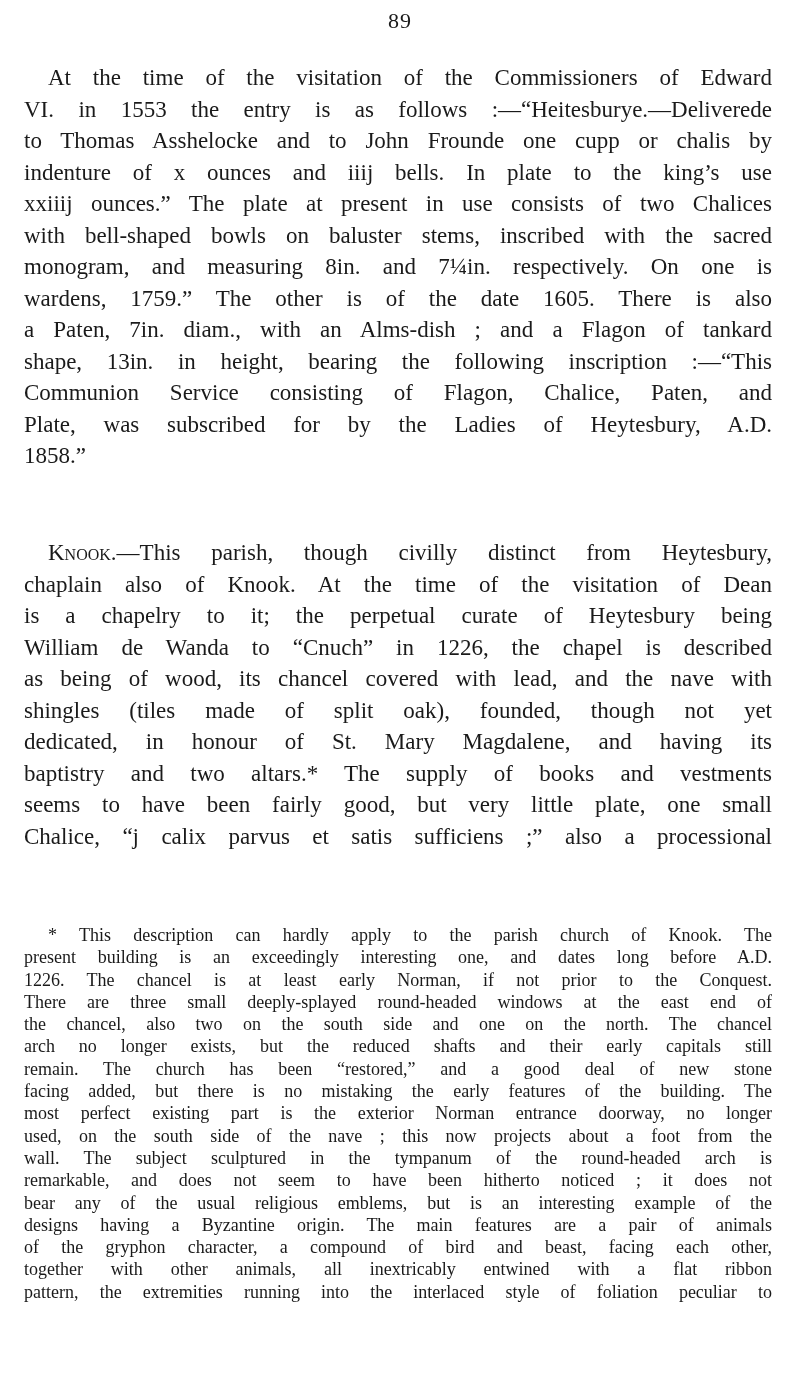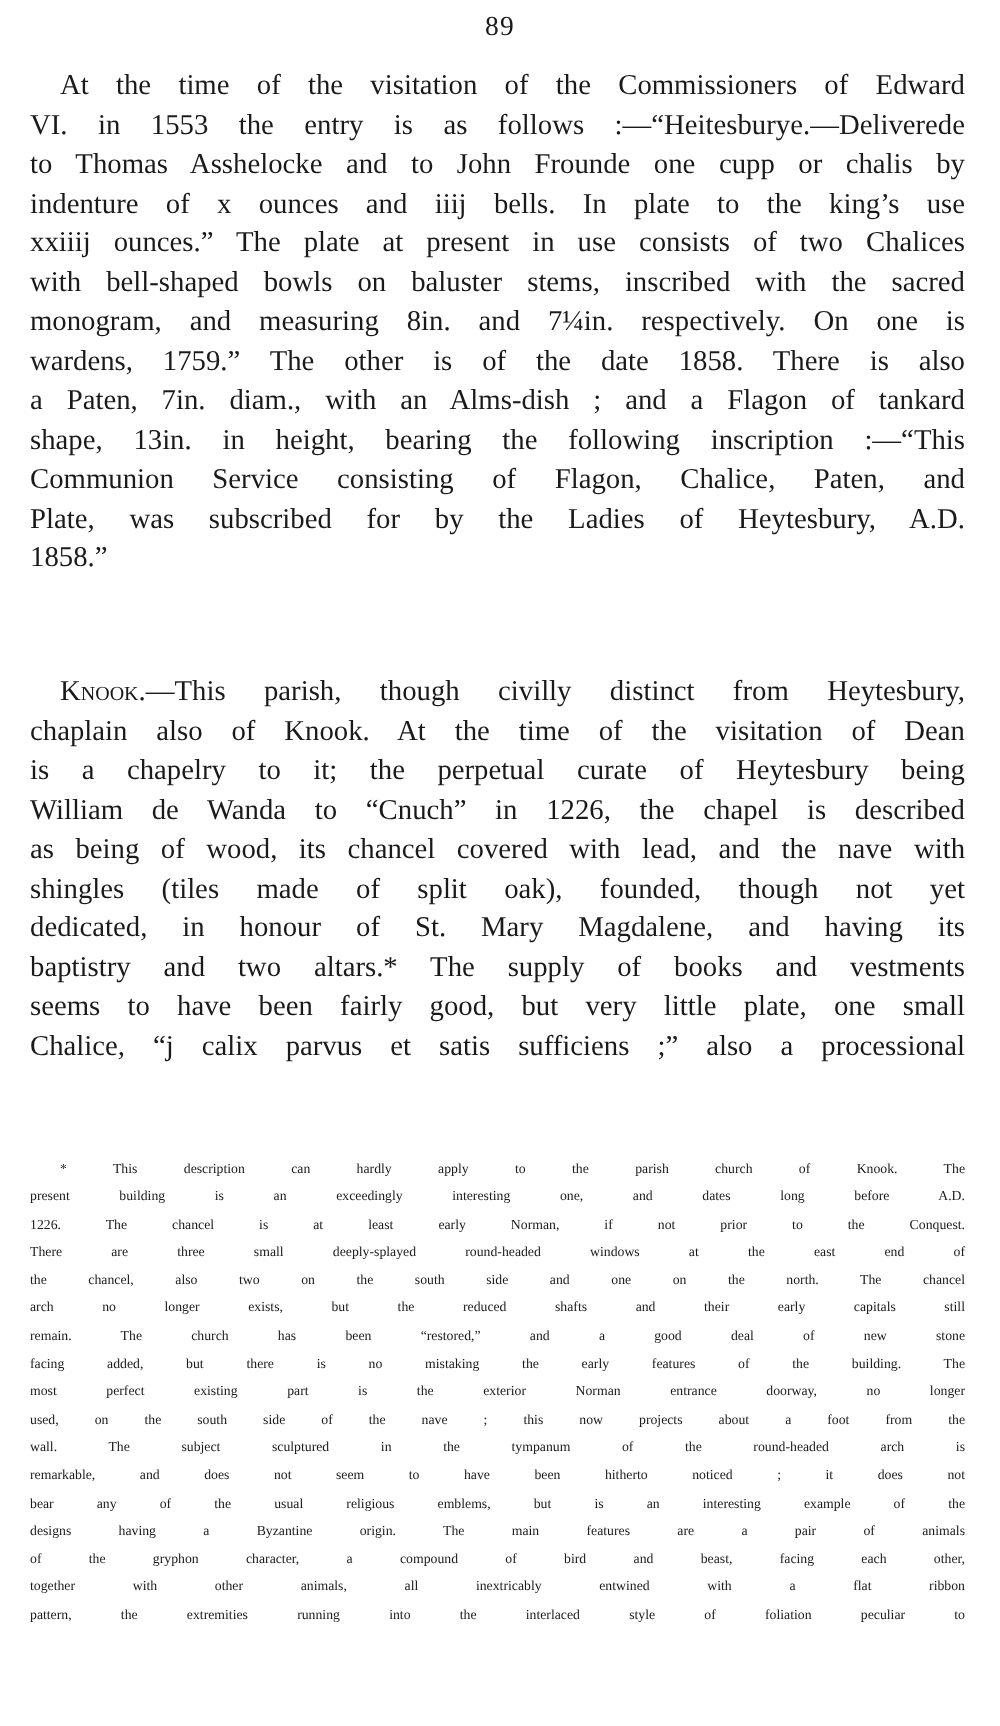--- a/index.html
+++ b/index.html
@@ -47,7 +47,7 @@
   .indent {
     padding-left: 24px;
   }
-  .para1 { top: 52px; }
+  .para1 { top: 62px; }
   .para2 { top: 537px; }
   .footnote {
     top: 924px;

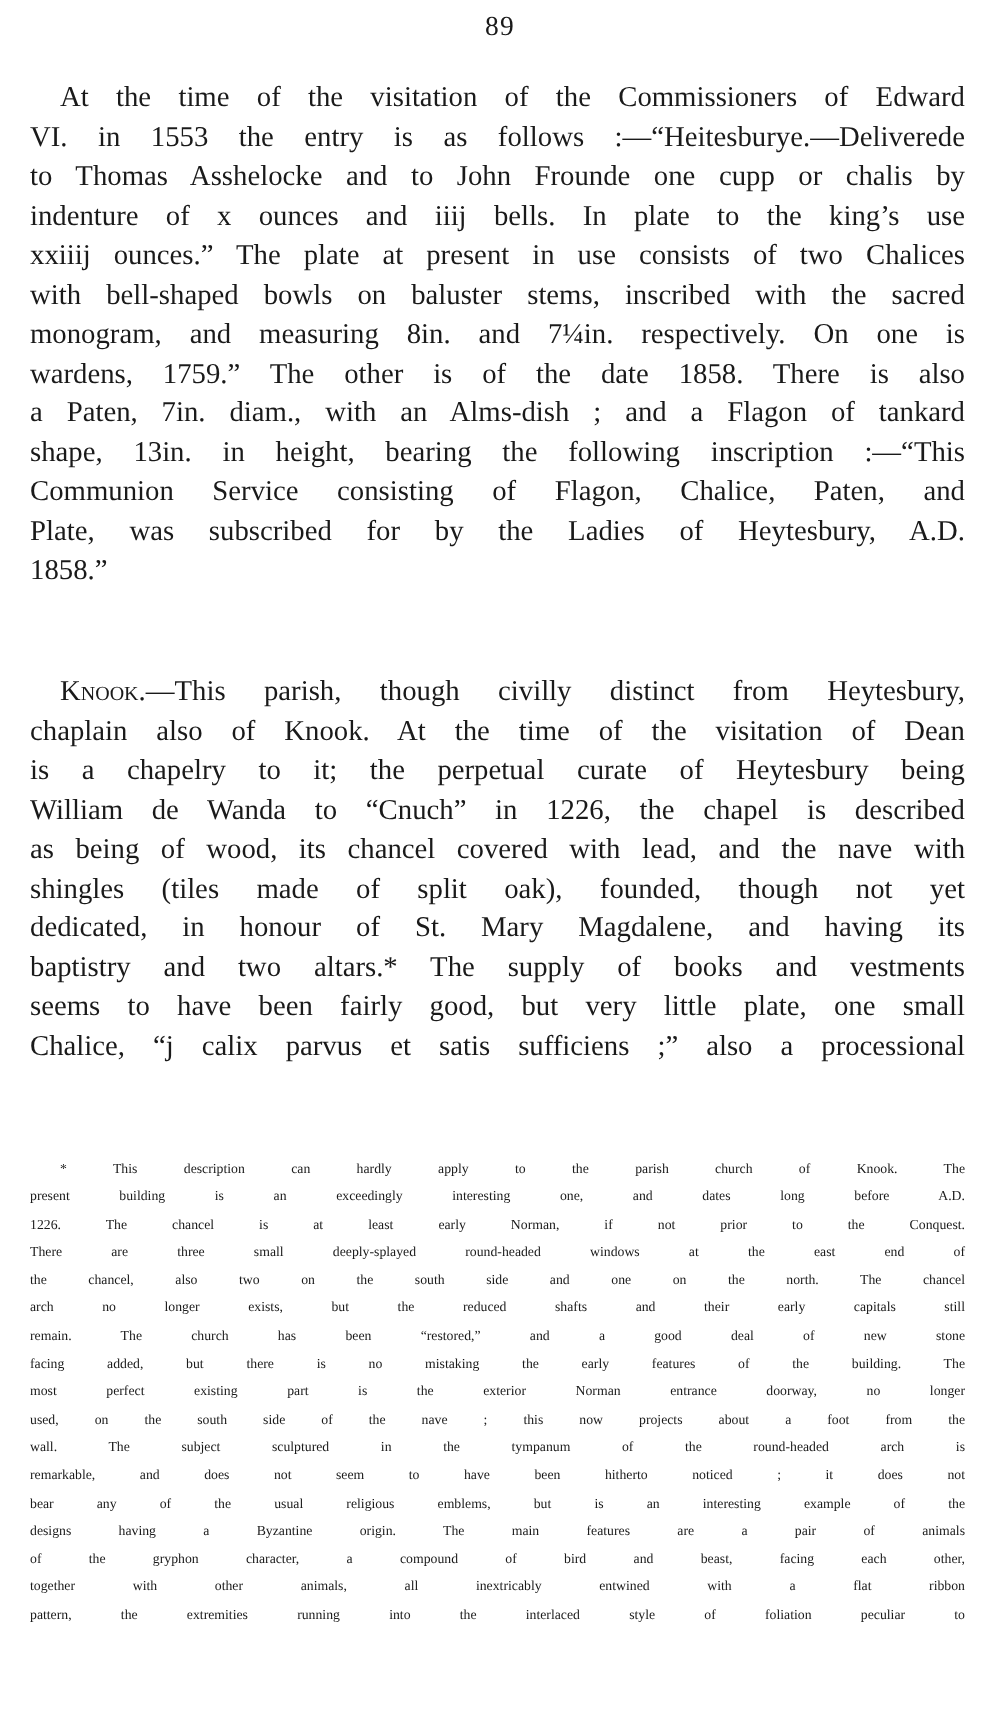--- a/index.html
+++ b/index.html
@@ -77,7 +77,7 @@
   <span class="line">xxiiij ounces.” The plate at present in use consists of two Chalices</span>
   <span class="line">with bell-shaped bowls on baluster stems, inscribed with the sacred</span>
   <span class="line">monogram, and measuring 8in. and 7¼in. respectively. On one is</span>
-  <span class="line">wardens, 1759.” The other is of the date 1858. There is also</span>
+  <span class="line">wardens, 1759.” The other is of the date 1605. There is also</span>
   <span class="line">a Paten, 7in. diam., with an Alms-dish ; and a Flagon of tankard</span>
   <span class="line">shape, 13in. in height, bearing the following inscription :—“This</span>
   <span class="line">Communion Service consisting of Flagon, Chalice, Paten, and</span>

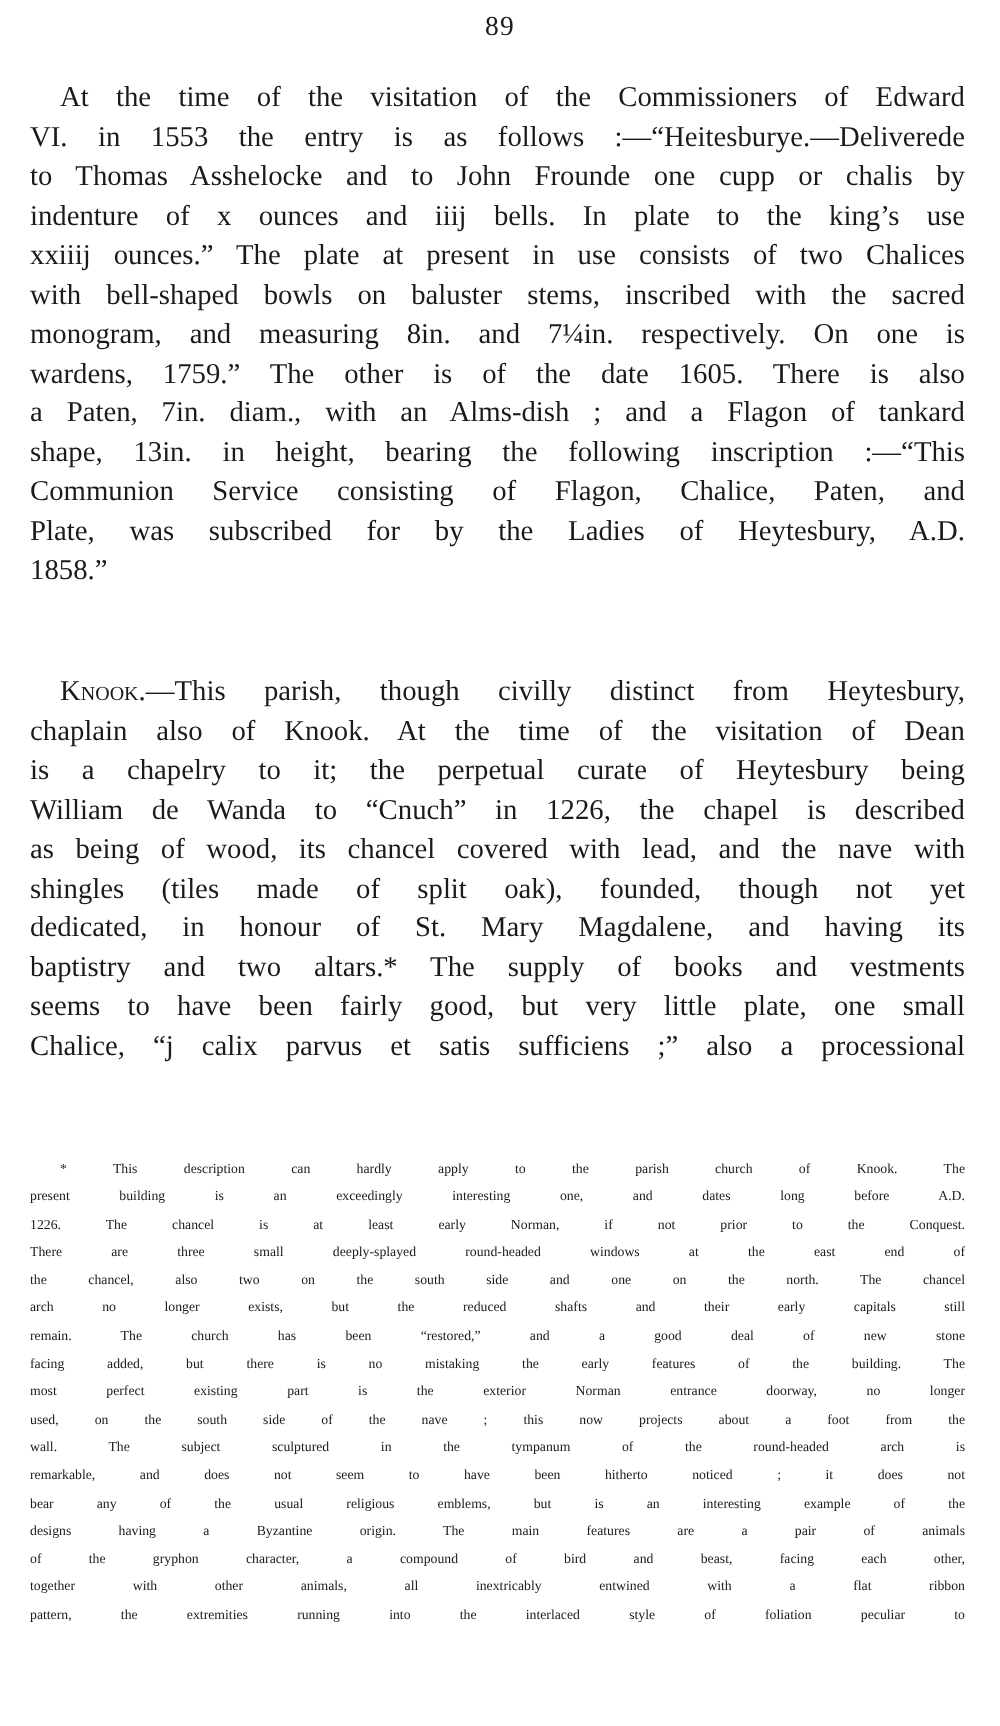--- a/index.html
+++ b/index.html
@@ -53,7 +53,7 @@
     top: 924px;
   }
   .footnote .line {
-    font-size: 11px;
+    font-size: 18px;
     height: 22.3px;
     line-height: 22.3px;
   }

